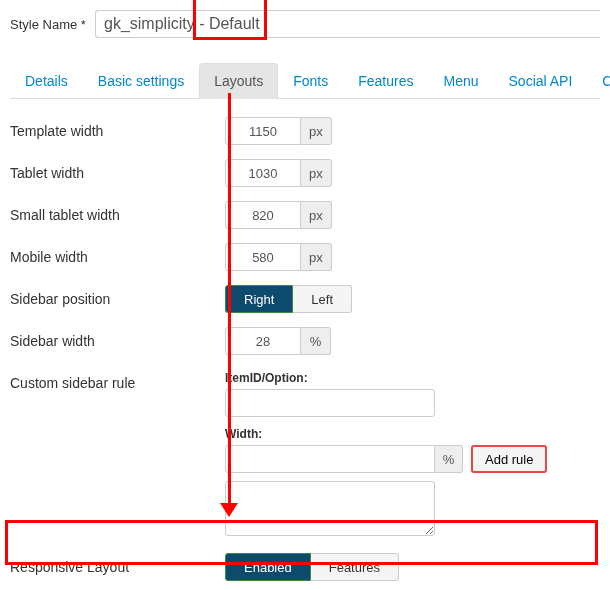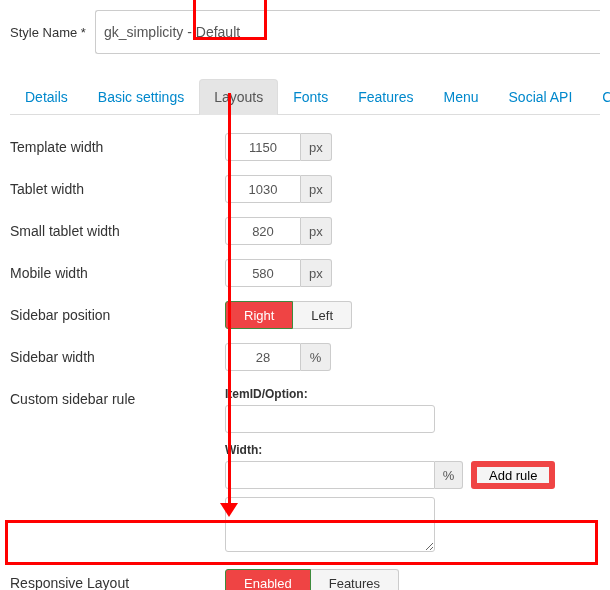--- a/index.html
+++ b/index.html
@@ -23,11 +23,11 @@
   }
   .style-input {
     flex: 1;
-    height: 44px;
+    height: 28px;
     padding: 3px 8px;
     border: 1px solid #ccc;
     border-radius: 3px 0 0 3px;
-    font-size: 14px;
+    font-size: 16px;
     color: #555;
     background: #fff;
     border-right: none;

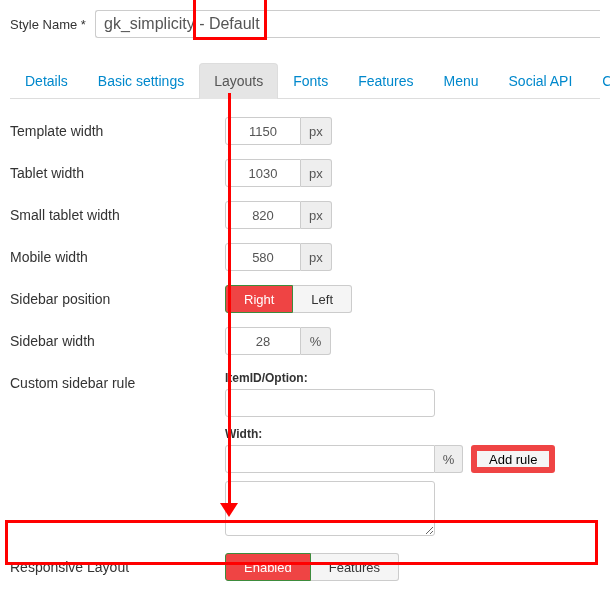--- a/index.html
+++ b/index.html
@@ -110,7 +110,7 @@
   .toggle-btn:first-child { border-radius: 3px 0 0 3px; }
   .toggle-btn:last-child { border-radius: 0 3px 3px 0; border-left: none; }
   .toggle-btn.active {
-    background: #ef4444;
+    background: #0c4a6e;
     border-color: #3d8b3d;
     color: #fff;
   }

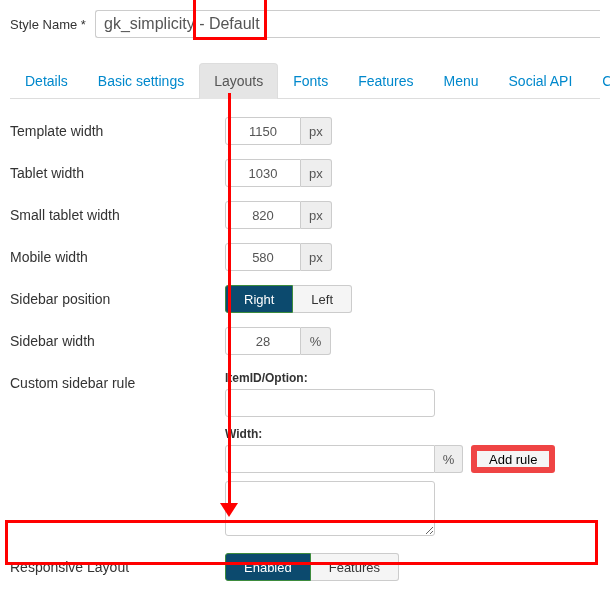--- a/index.html
+++ b/index.html
@@ -153,7 +153,7 @@
   .add-rule-btn {
     height: 28px;
     padding: 0 12px;
-    border: 6px solid #ef4444;
+    border: 2px solid #ef4444;
     border-radius: 3px;
     background: #f5f5f5;
     cursor: pointer;

